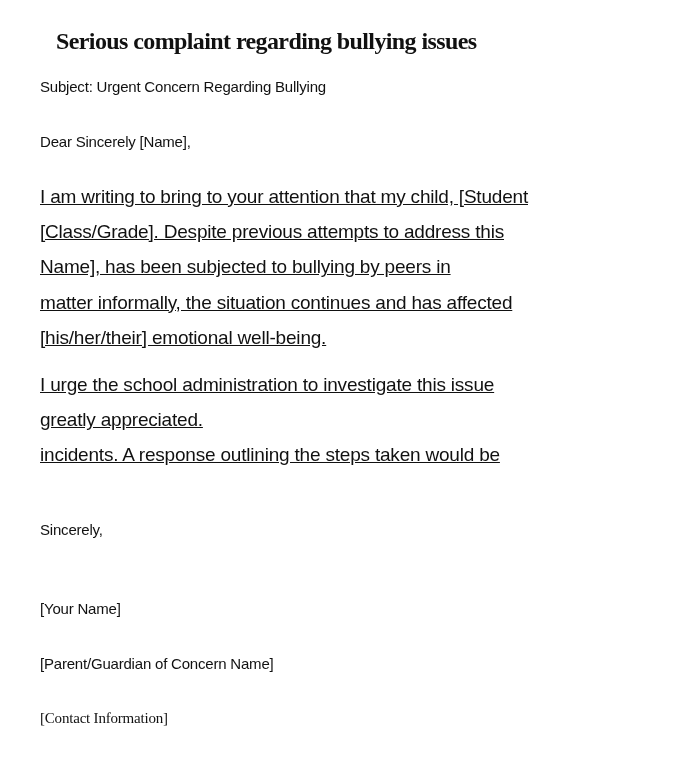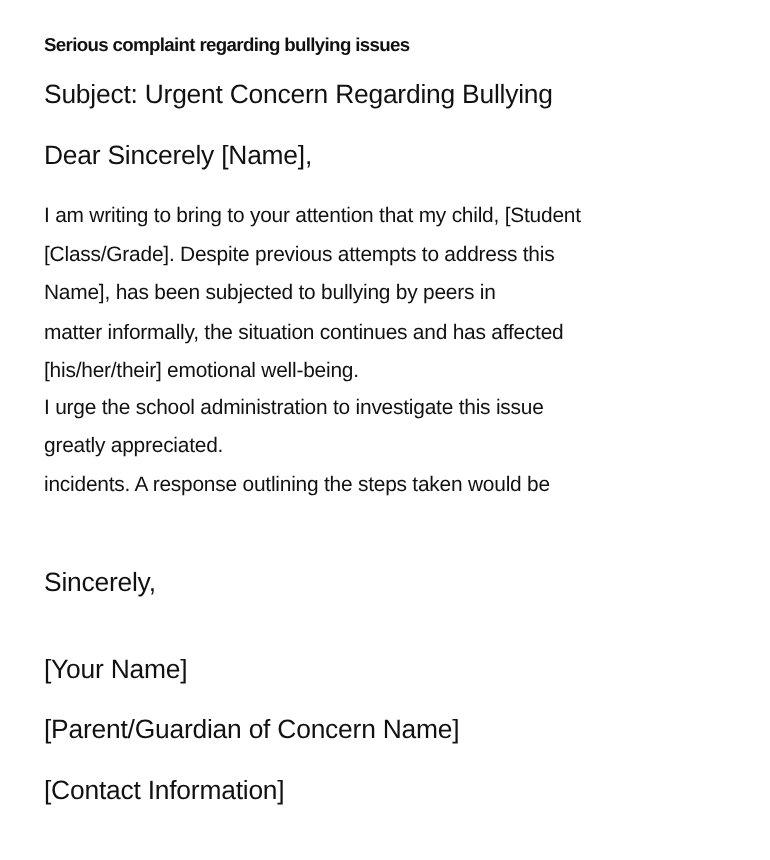--- a/index.html
+++ b/index.html
@@ -24,13 +24,14 @@
     .title {
       position: absolute;
       top: 24px;
-      left: 0;
+      left: 16px;
       margin: 0;
-      font-size: 17px;
+      font-size: 24px;
       font-weight: bold;
       letter-spacing: -0.6px;
       line-height: 34px;
       white-space: nowrap;
+      font-family: Liberation Serif, serif;
     }
     .line {
       position: absolute;

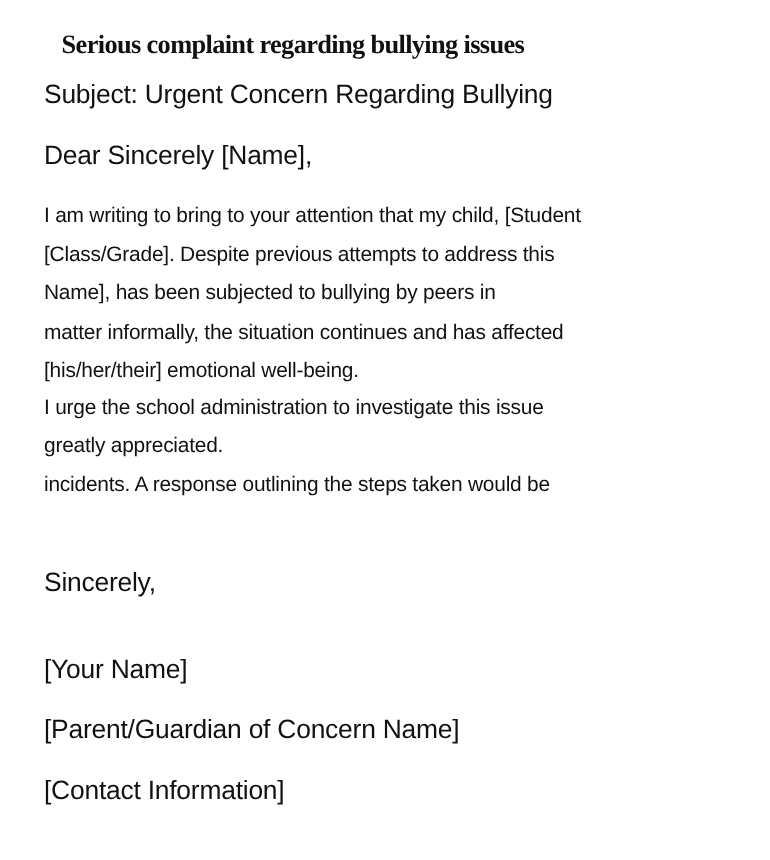--- a/index.html
+++ b/index.html
@@ -36,7 +36,7 @@
     .line {
       position: absolute;
       left: 0;
-      font-size: 24px;
+      font-size: 15px;
       line-height: 35px;
       letter-spacing: -0.2px;
       white-space: nowrap;

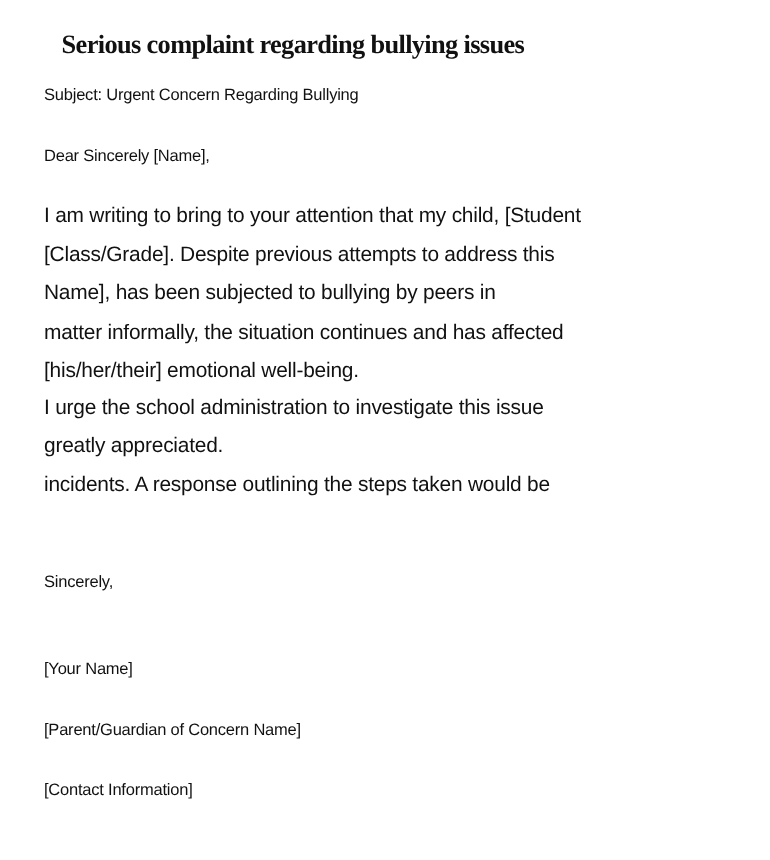--- a/index.html
+++ b/index.html
@@ -49,6 +49,7 @@
       font-size: 19px;
       line-height: 35.2px;
       letter-spacing: -0.2px;
+      text-decoration: underline;
     }
     .para span { display: block; white-space: nowrap; }
   </style>

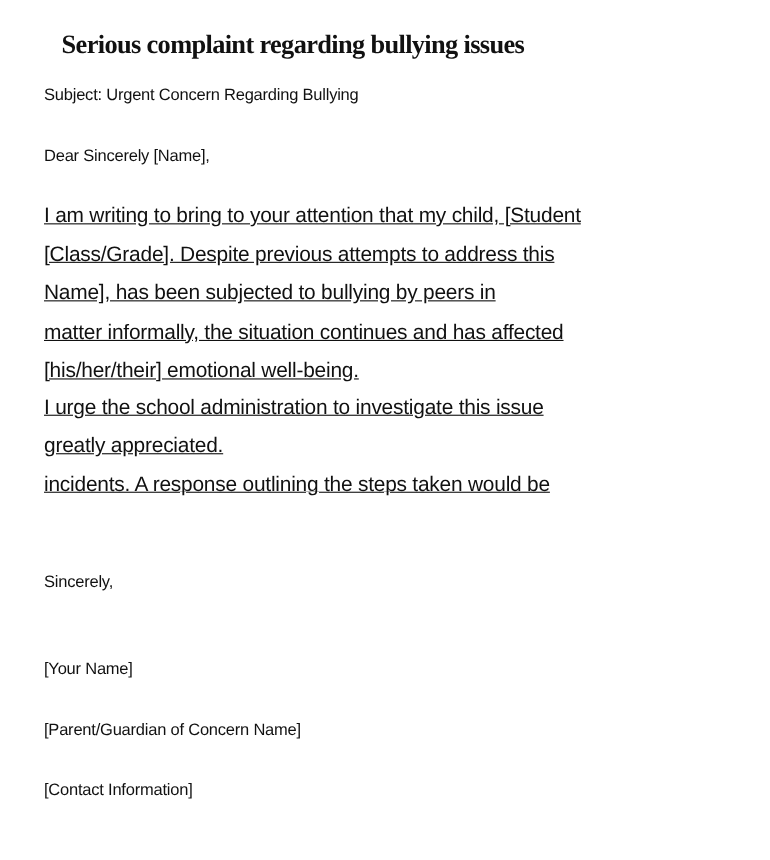--- a/index.html
+++ b/index.html
@@ -71,7 +71,7 @@
     <span>[his/her/their] emotional well-being.</span>
   </div>
 
-  <div class="para" style="top:353px;">
+  <div class="para" style="top:367px;">
     <span>I urge the school administration to investigate this issue</span>
     <span>greatly appreciated.</span>
     <span>incidents. A response outlining the steps taken would be</span>

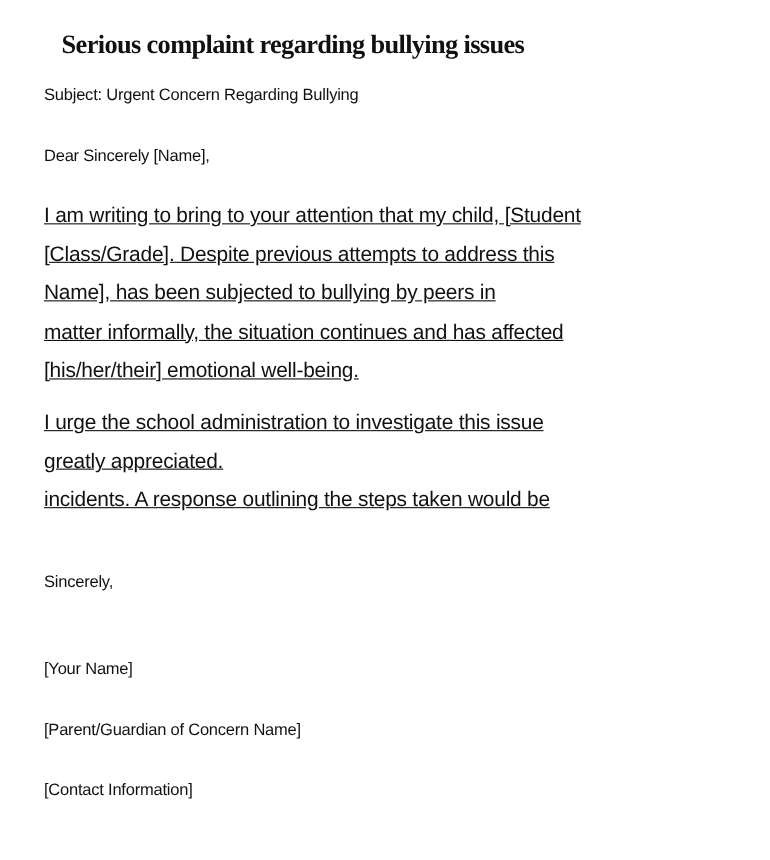--- a/index.html
+++ b/index.html
@@ -83,7 +83,7 @@
 
   <p class="line" style="top:646px;">[Parent/Guardian of Concern Name]</p>
 
-  <p class="line" style="top:701px;">[Contact Information]</p>
+  <p class="line" style="top:701px;font-family:Liberation Serif, serif;">[Contact Information]</p>
 </div>
 
 </body></html>

